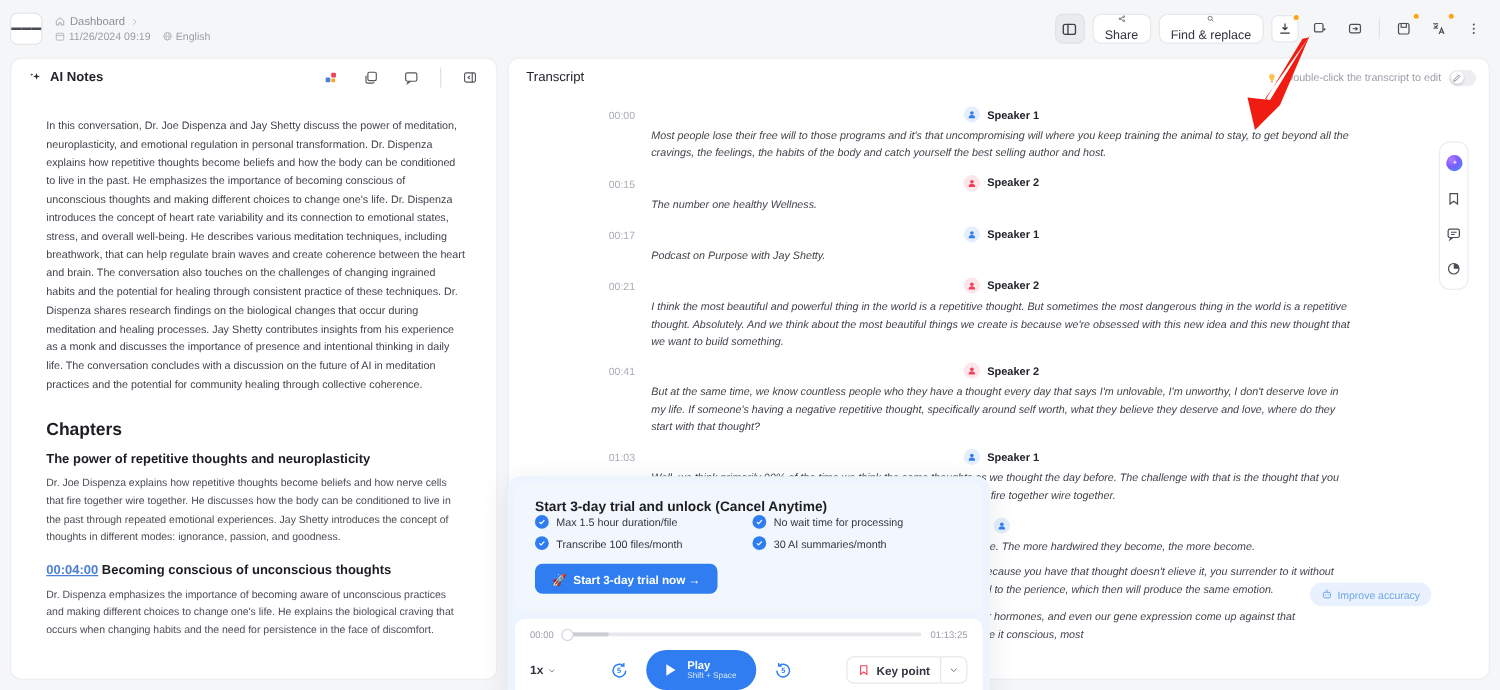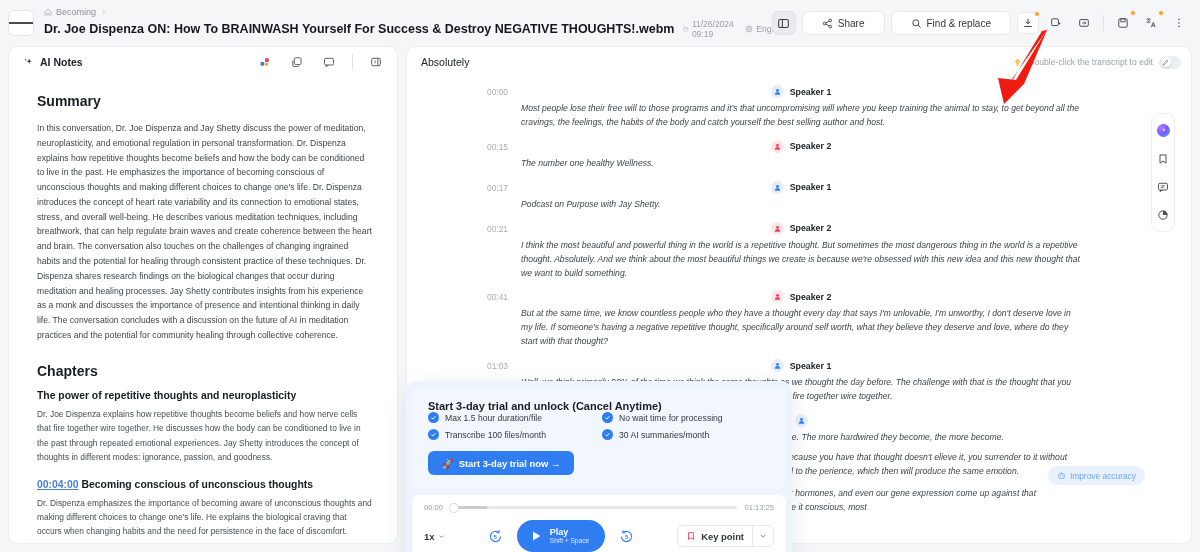--- a/index.html
+++ b/index.html
@@ -179,7 +179,7 @@
         <svg width="8" height="8" viewBox="0 0 16 16">
             <path d="M2 7.5 8 2.5l6 5V14H9.8v-3.6H6.2V14H2z" fill="none" stroke="#9a9ea8" stroke-width="1.3"></path>
           </svg>
-        <span class="crumb">Becoming</span>
+        <span class="crumb">Dashboard</span>
         <svg width="7" height="7" viewBox="0 0 16 16">
             <path d="M6 3l5 5-5 5" fill="none" stroke="#b3b7c0" stroke-width="1.6"></path>
           </svg>

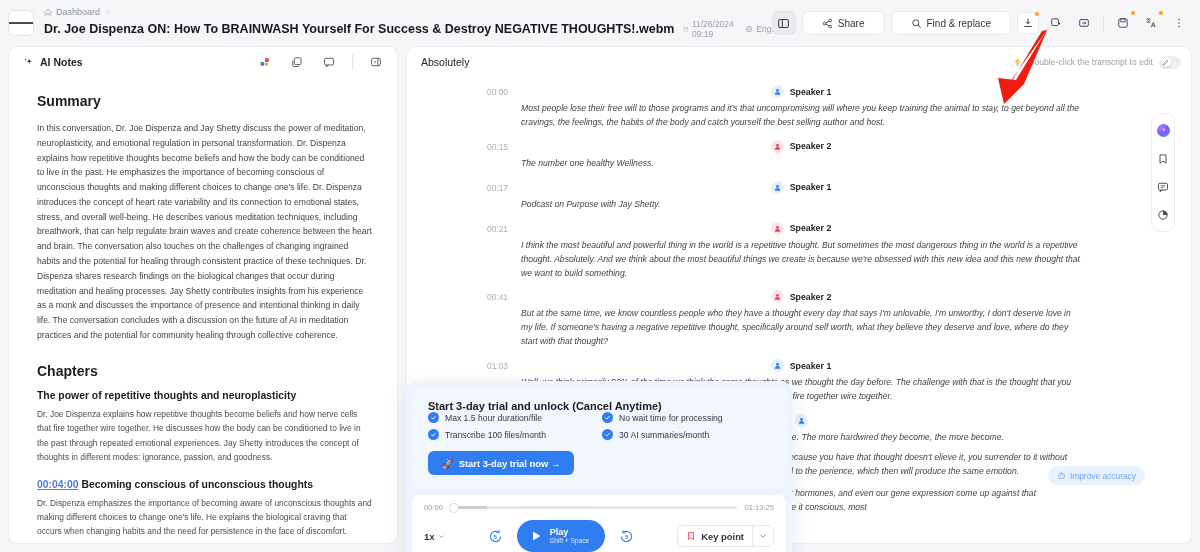--- a/index.html
+++ b/index.html
@@ -185,7 +185,6 @@
           </svg>
       </div>
       <div class="title-row">
-        <div class="doc-title">Dr. Joe Dispenza ON: How To BRAINWASH Yourself For Success &amp; Destroy NEGATIVE THOUGHTS!.webm</div>
         <div class="meta">
           <svg width="8" height="8" viewBox="0 0 16 16">
               <rect x="2" y="3.2" width="12" height="11" rx="1.6" fill="none" stroke="#a9adb6" stroke-width="1.3"></rect>

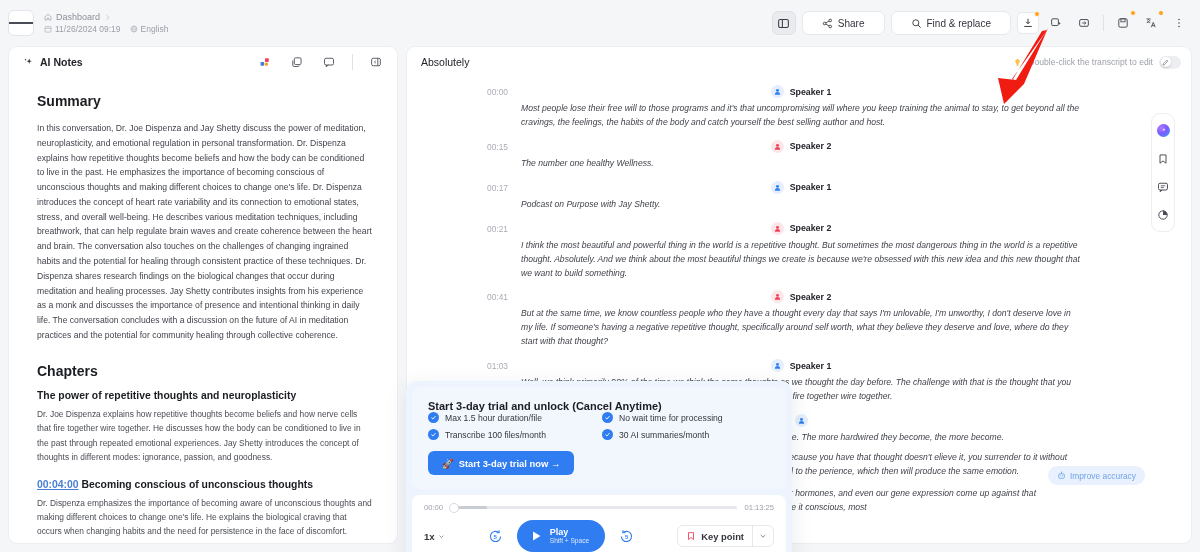--- a/index.html
+++ b/index.html
@@ -35,8 +35,8 @@
   .sq-btn.active { background: #e9ebef; border-color: #dfe1e6; }
   .pill-btn {
     height: 24px; border-radius: 7px; background: #fff; border: 1px solid #e6e8ec;
-    display: flex; align-items: center; gap: 5px; padding: 0 19px; font-size: 10px;
-    color: #33363d; cursor: pointer; white-space: nowrap;
+    display: flex; align-items: center; gap: 5px; padding: 0 9px; font-size: 10px;
+    color: #33363d; cursor: pointer; white-space: nowrap; flex-direction: column;
   }
   .plain-btn {
     width: 22px; height: 22px; border-radius: 5px; display: flex; align-items: center;

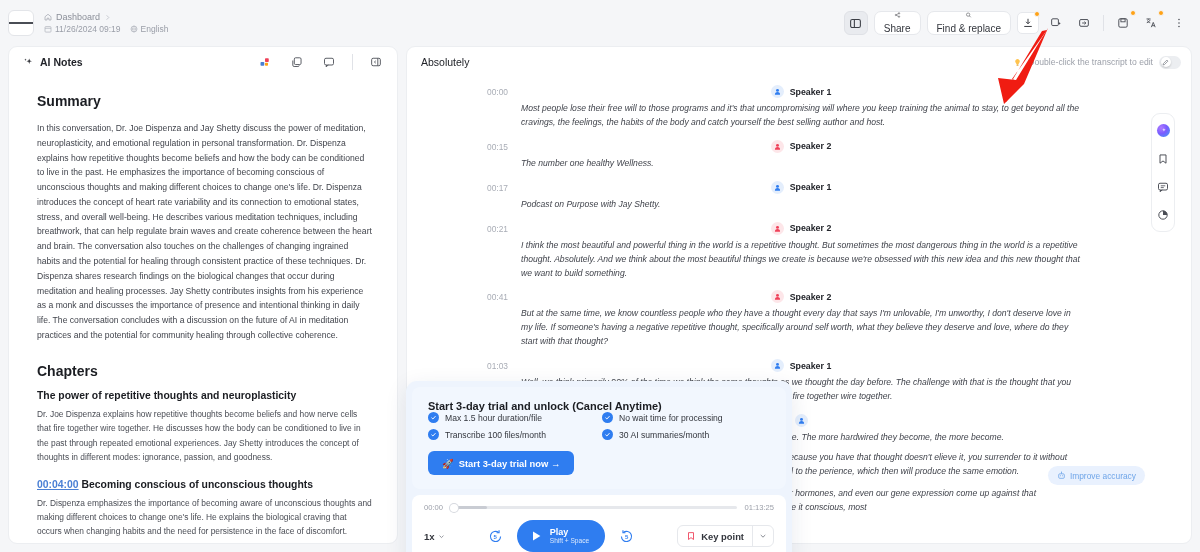--- a/index.html
+++ b/index.html
@@ -342,7 +342,7 @@
 
     <div class="panel transcript">
       <div class="tr-head">
-        <span class="label">Absolutely</span>
+        <span class="label">Transcript</span>
         <div class="tr-hint">
           <svg width="9" height="9" viewBox="0 0 16 16">
               <path d="M8 1.8a4 4 0 0 0-2.4 7.2v1.6h4.8V9A4 4 0 0 0 8 1.8z" fill="#ffc34d"></path>

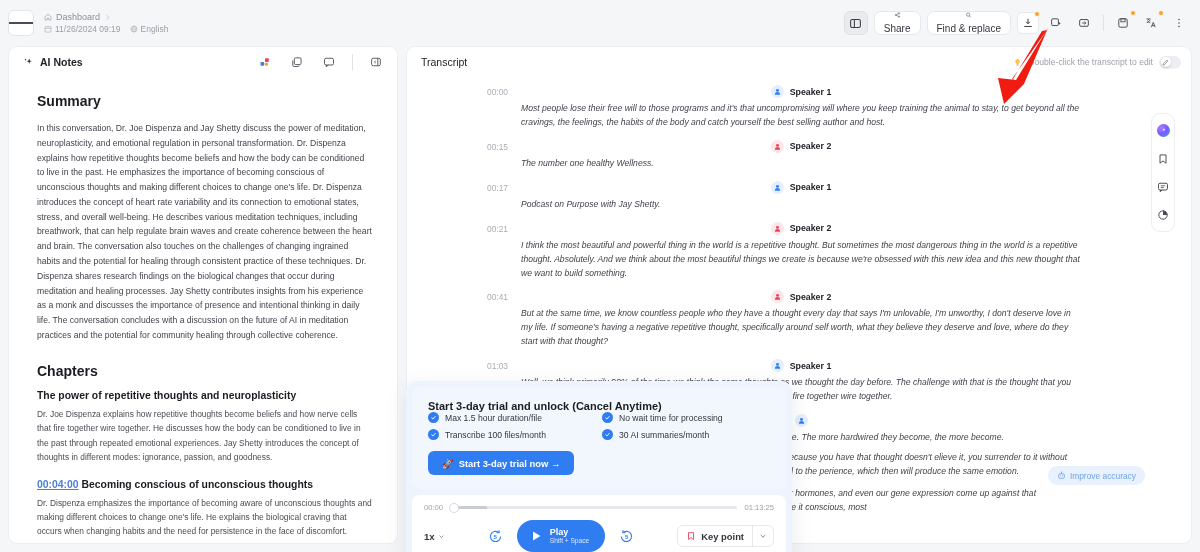--- a/index.html
+++ b/index.html
@@ -319,7 +319,6 @@
       </div>
 
       <div class="notes-body">
-        <div class="h-sum">Summary</div>
         <div class="p-body">In this conversation, Dr. Joe Dispenza and Jay Shetty discuss the power of meditation, neuroplasticity, and emotional regulation in personal transformation. Dr. Dispenza explains how repetitive thoughts become beliefs and how the body can be conditioned to live in the past. He emphasizes the importance of becoming conscious of unconscious thoughts and making different choices to change one's life. Dr. Dispenza introduces the concept of heart rate variability and its connection to emotional states, stress, and overall well-being. He describes various meditation techniques, including breathwork, that can help regulate brain waves and create coherence between the heart and brain. The conversation also touches on the challenges of changing ingrained habits and the potential for healing through consistent practice of these techniques. Dr. Dispenza shares research findings on the biological changes that occur during meditation and healing processes. Jay Shetty contributes insights from his experience as a monk and discusses the importance of presence and intentional thinking in daily life. The conversation concludes with a discussion on the future of AI in meditation practices and the potential for community healing through collective coherence.</div>
 
         <div class="h-chap">Chapters</div>

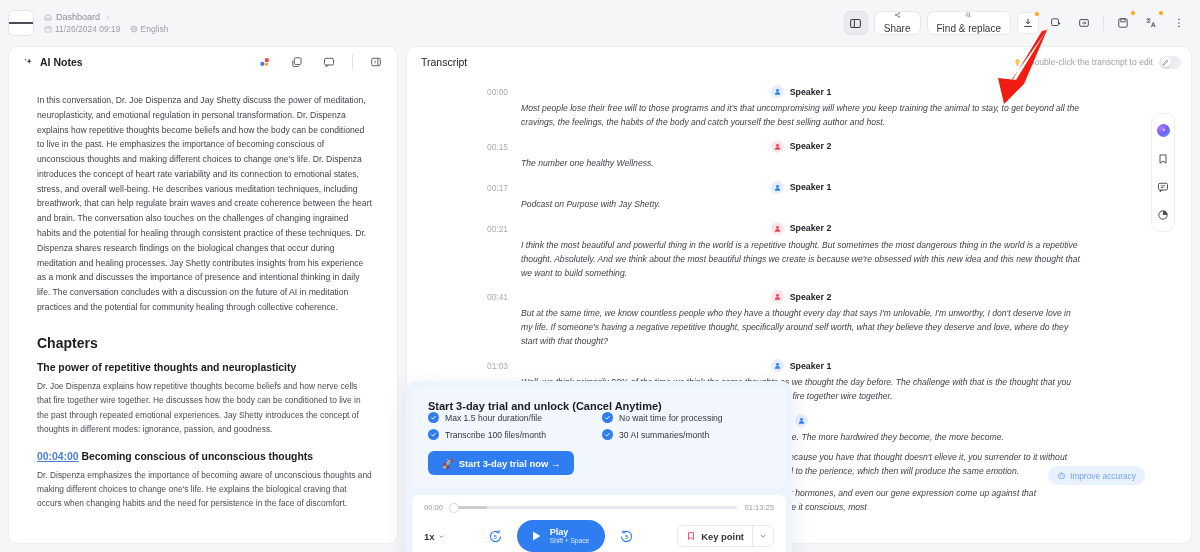--- a/index.html
+++ b/index.html
@@ -333,7 +333,7 @@
             <span class="ts">00:04:00</span>
             <span>Becoming conscious of unconscious thoughts</span>
           </div>
-          <div class="chap-body">Dr. Dispenza emphasizes the importance of becoming aware of unconscious thoughts and making different choices to change one's life. He explains the biological craving that occurs when changing habits and the need for persistence in the face of discomfort.</div>
+          <div class="chap-body">Dr. Dispenza emphasizes the importance of becoming aware of unconscious practices and making different choices to change one's life. He explains the biological craving that occurs when changing habits and the need for persistence in the face of discomfort.</div>
         </div>
 
       </div>

